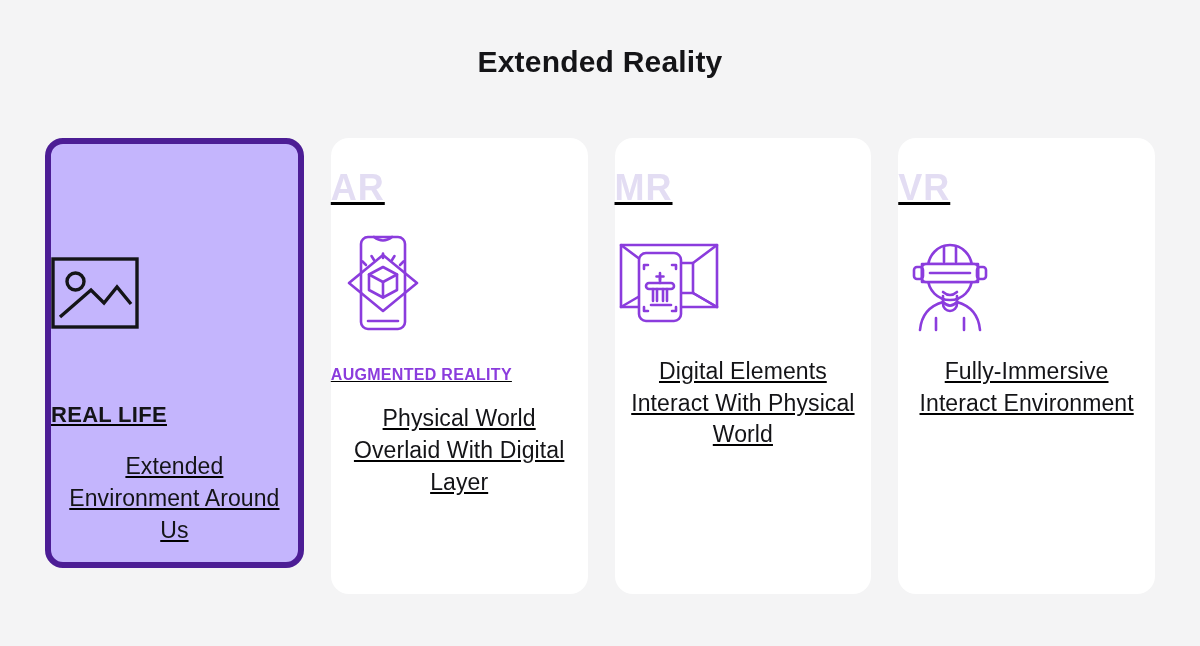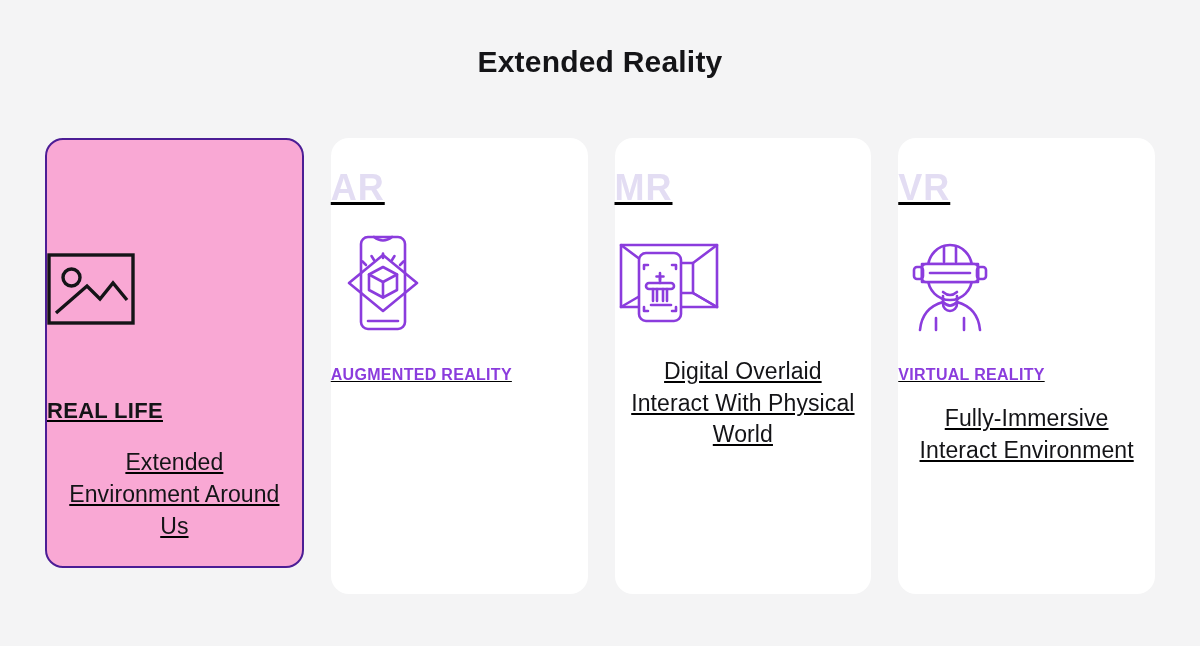--- a/index.html
+++ b/index.html
@@ -199,7 +199,7 @@
           </svg>
         </span>
       </div>
-      <div class="card-desc">Digital Overlaid Interact With Physical World</div>
+      <div class="card-desc">Digital Elements Interact With Physical World</div>
     </div>
 
     <div class="card">

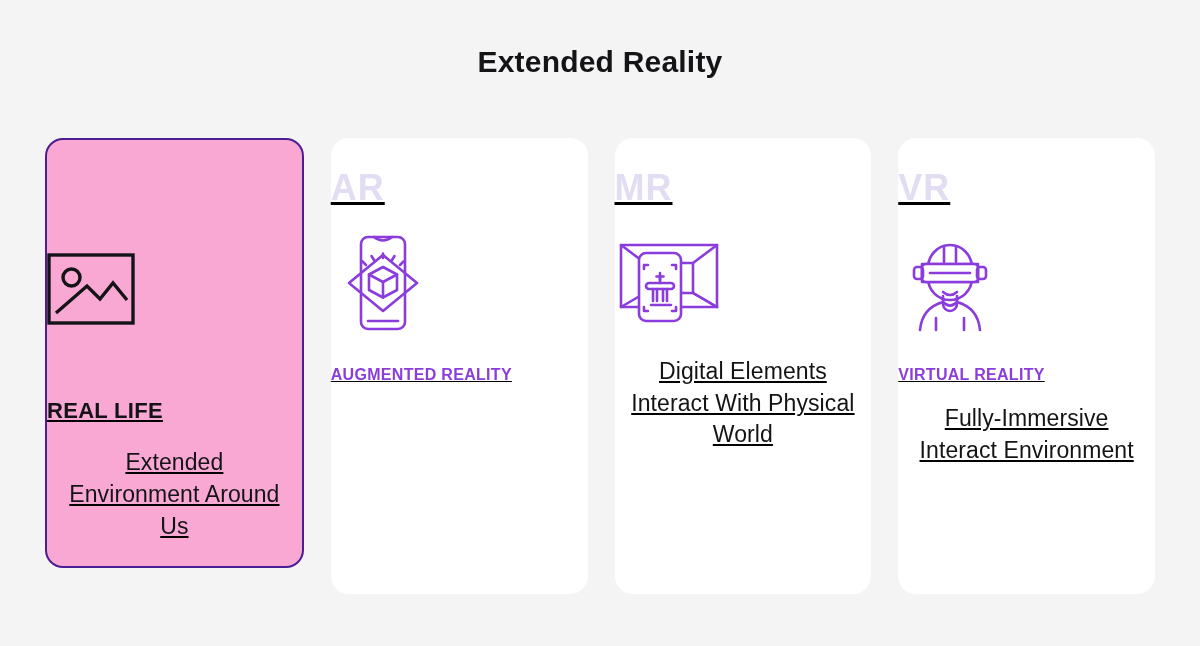--- a/index.html
+++ b/index.html
@@ -232,7 +232,6 @@
           </svg>
         </span>
       </div>
-      <div class="card-heading">VIRTUAL REALITY</div>
       <div class="card-desc">Fully-Immersive Interact Environment</div>
     </div>
 

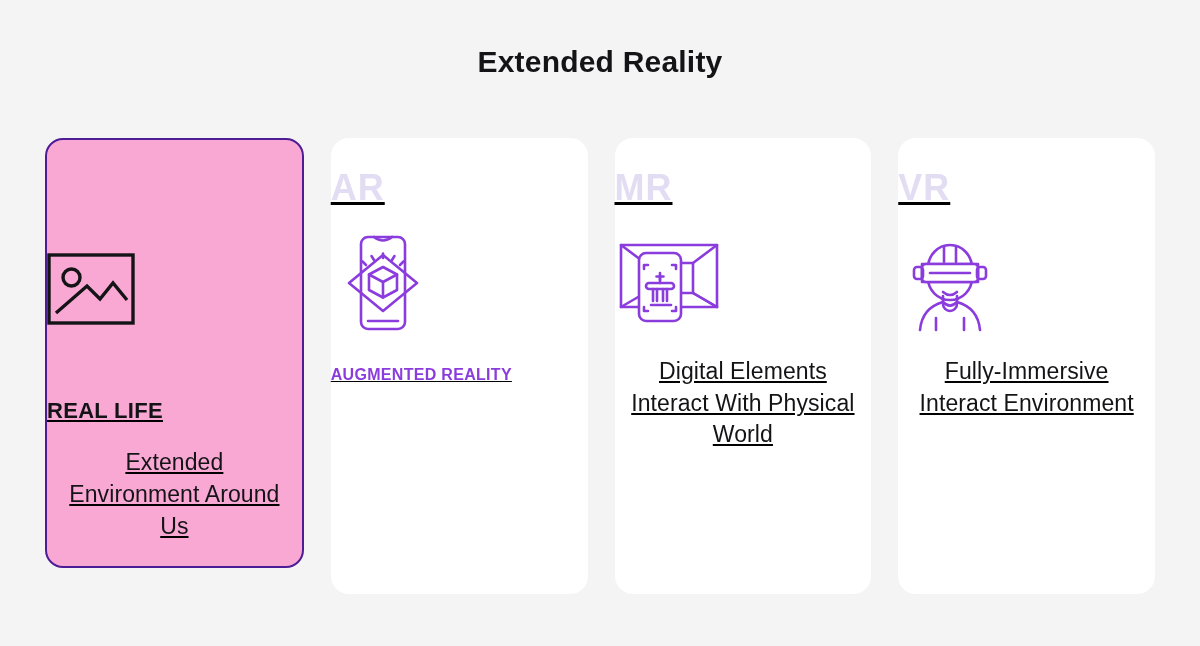--- a/index.html
+++ b/index.html
@@ -53,8 +53,8 @@
     text-decoration: underline;
   }
   .card.real-life {
-    background: #f9a8d4;
-    border: 2px solid #4c1d95;
+    background: #c4b5fd;
+    border: 6px solid #4c1d95;
     width: 260px;
     height: 430px;
   }

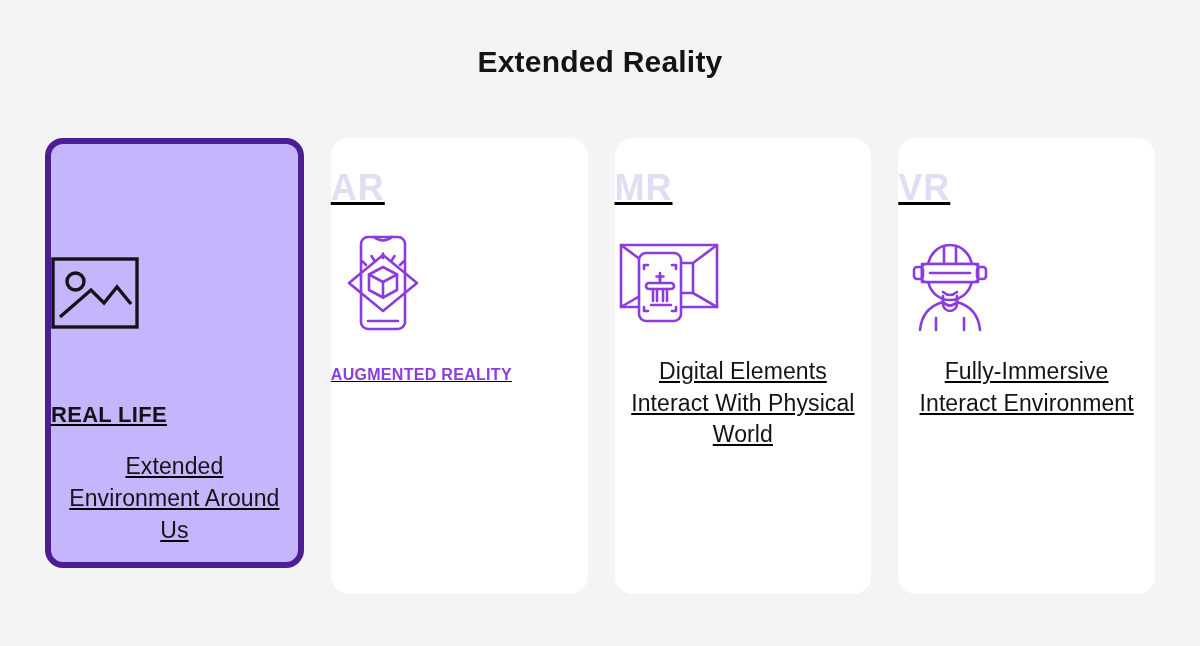--- a/index.html
+++ b/index.html
@@ -165,6 +165,7 @@
         </span>
       </div>
       <div class="card-heading">AUGMENTED REALITY</div>
+      <div class="card-desc">Physical World Overlaid With Digital Layer</div>
     </div>
 
     <div class="card">

